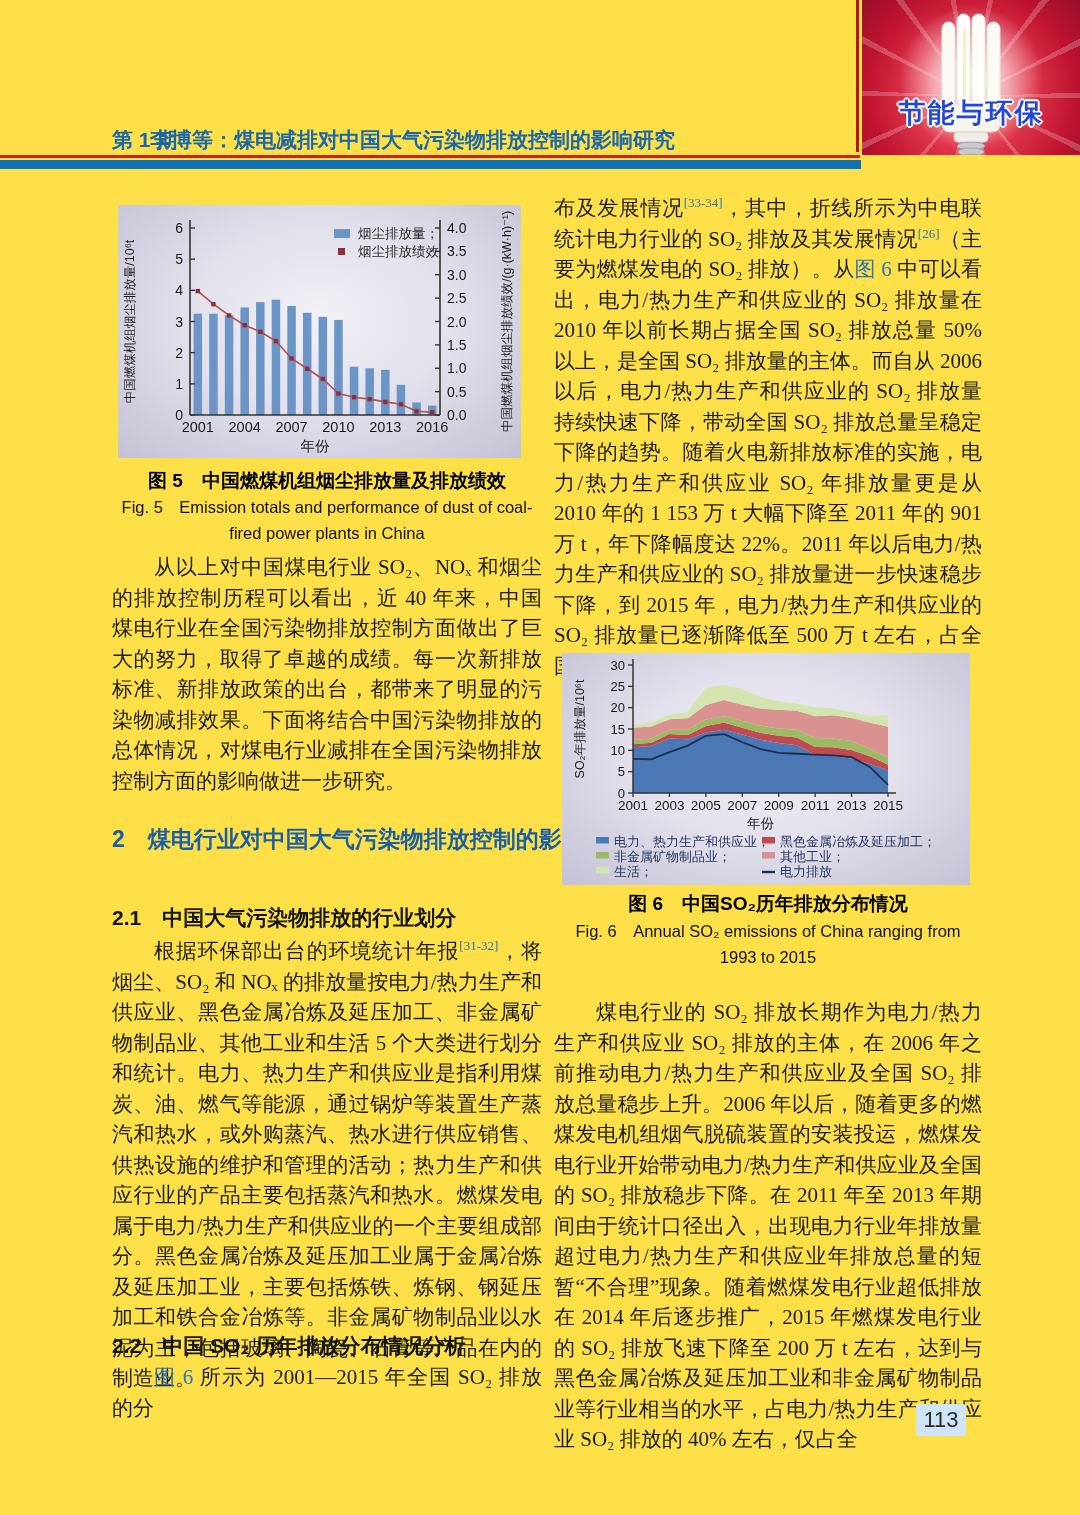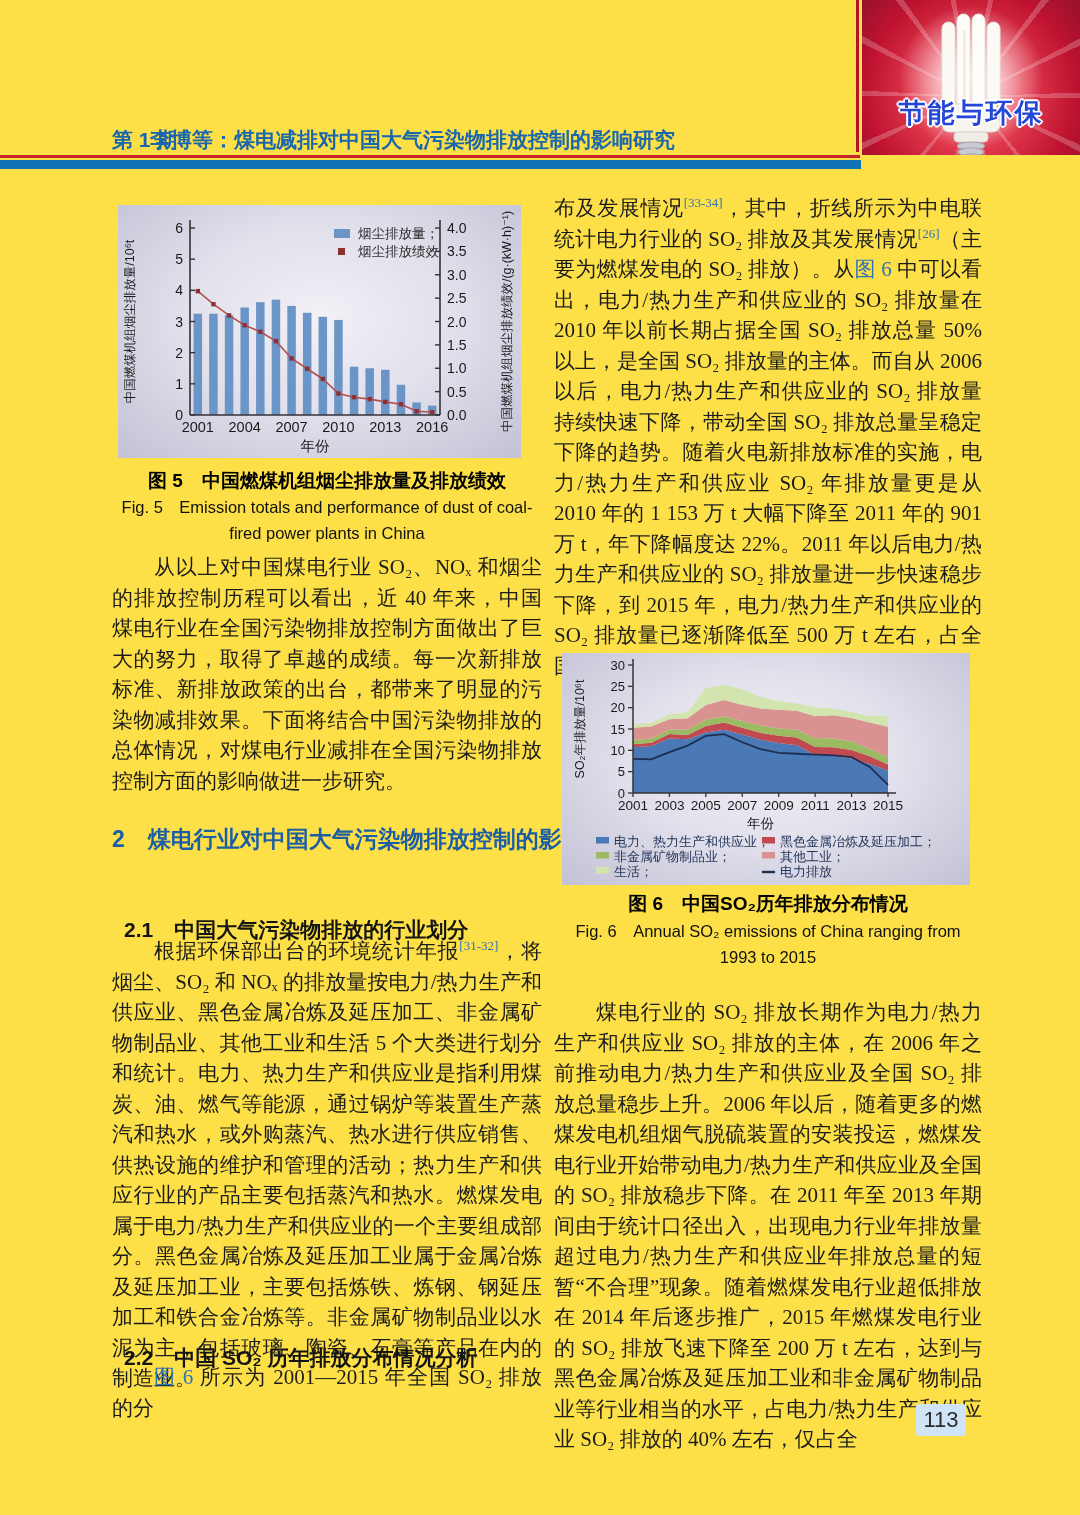--- a/index.html
+++ b/index.html
@@ -32,7 +32,7 @@
   sup{font-size:0.62em;line-height:0;}
   h2.sec{margin:0;font-family:"Liberation Sans","DejaVu Sans",sans-serif;font-size:23px;line-height:34px;
          font-weight:bold;color:#1b5ea6;padding-left:2.1em;text-indent:-2.1em;}
-  h3.sec{margin:12px;font-family:"Liberation Sans","DejaVu Sans",sans-serif;font-size:21px;line-height:30px;
+  h3.sec{margin:0;font-family:"Liberation Sans","DejaVu Sans",sans-serif;font-size:21px;line-height:30px;
          font-weight:bold;color:#141414;}
   .cap-zh{text-align:center;font-family:"Liberation Sans","DejaVu Sans",sans-serif;font-weight:bold;font-size:19px;color:#000;}
   .cap-en{text-align:center;font-family:"Liberation Sans","DejaVu Sans",sans-serif;font-size:16.5px;line-height:26px;color:#111;}

